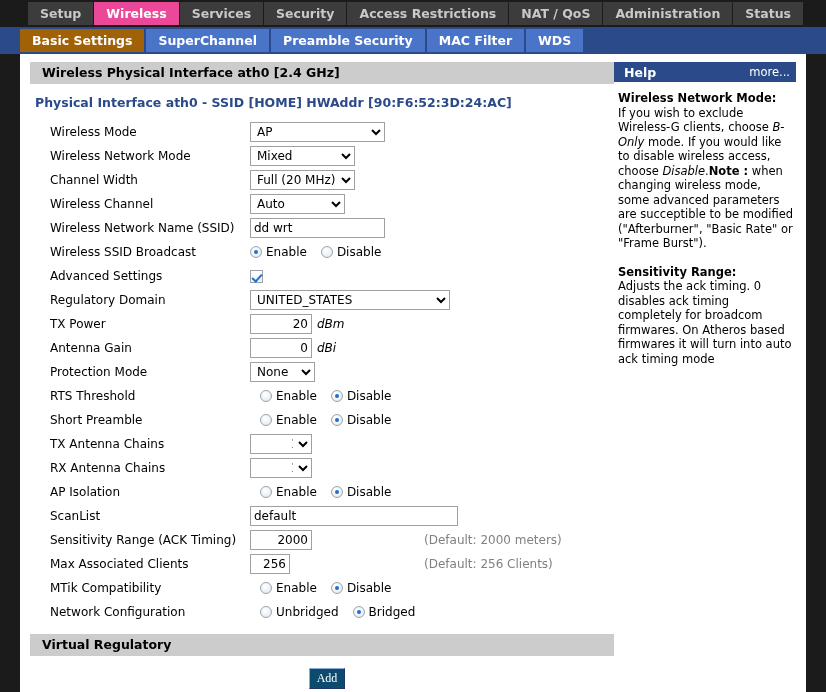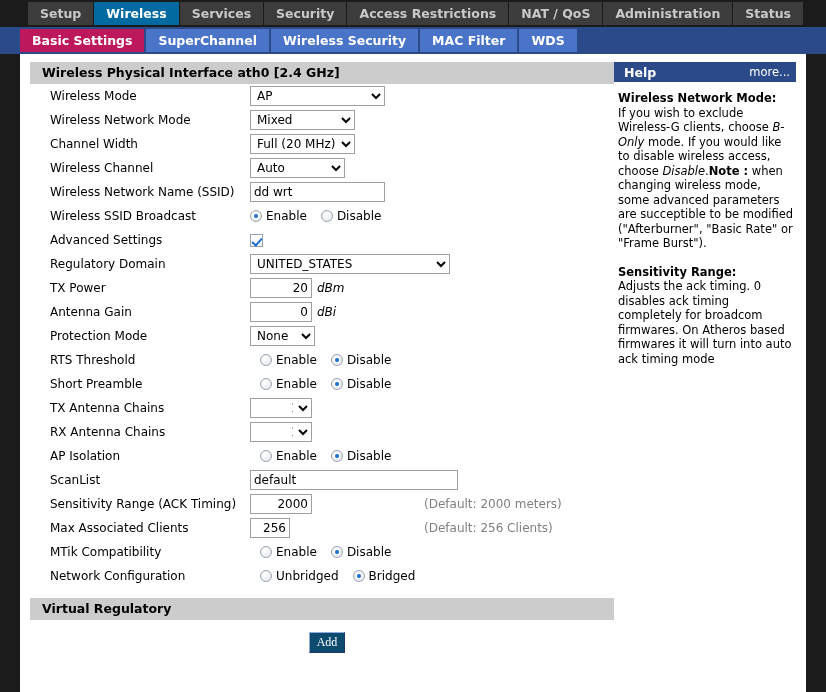--- a/index.html
+++ b/index.html
@@ -38,7 +38,7 @@
     cursor: pointer;
   }
   .mtab.active {
-    background: #0369a1;
+    background: #ec4899;
     color: #ffffff;
   }
 

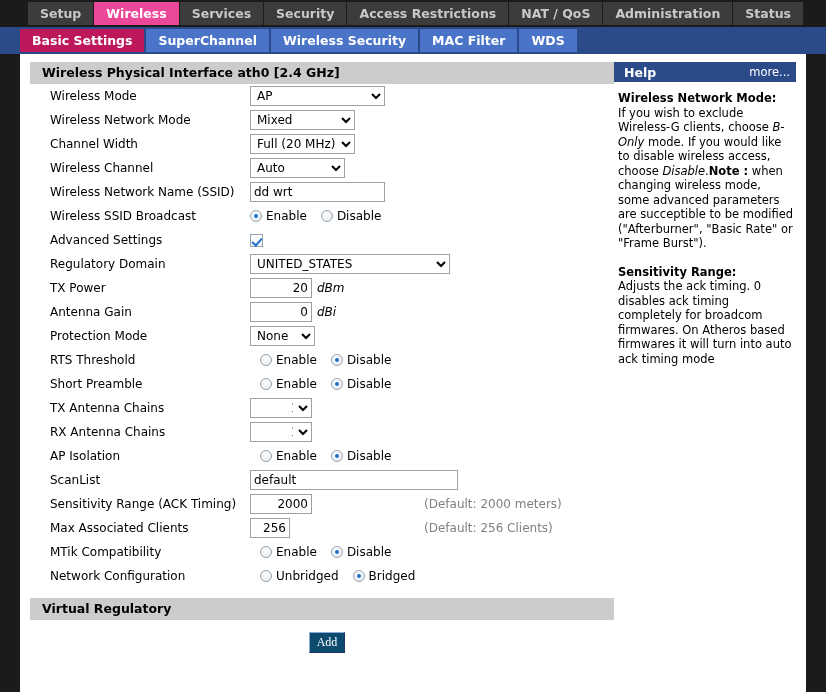--- a/index.html
+++ b/index.html
@@ -64,7 +64,7 @@
     cursor: pointer;
   }
   .stab.active {
-    background: #be185d;
+    background: #a16207;
   }
 
   

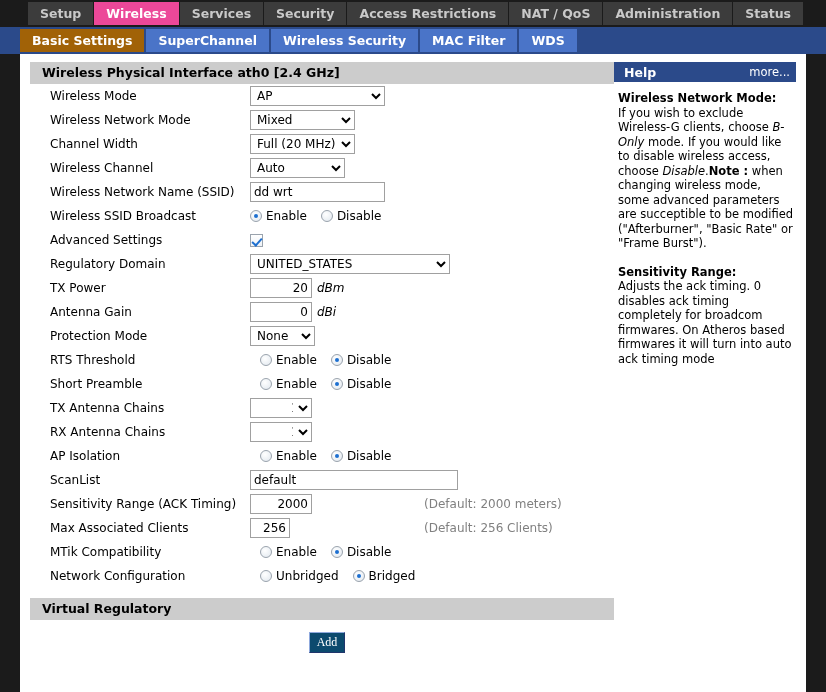--- a/index.html
+++ b/index.html
@@ -285,7 +285,7 @@
   <div class="subnav">
     <div class="stab active">Basic Settings</div>
     <div class="stab">SuperChannel</div>
-    <div class="stab">Wireless Security</div>
+    <div class="stab">Preamble Security</div>
     <div class="stab">MAC Filter</div>
     <div class="stab">WDS</div>
   </div>

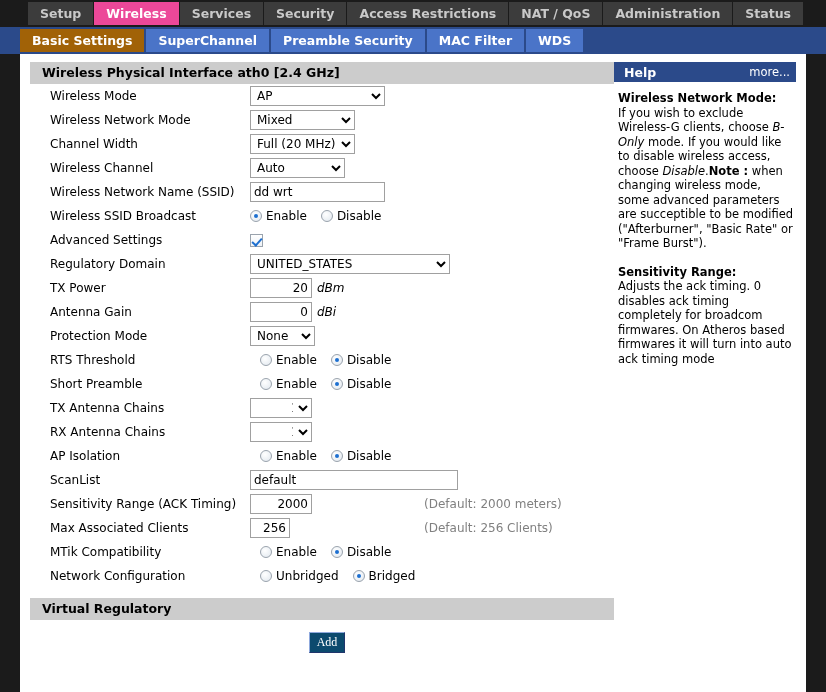--- a/index.html
+++ b/index.html
@@ -295,6 +295,7 @@
     <div class="content">
 
       <div class="sect-head">Wireless Physical Interface ath0 [2.4 GHz]</div>
+      <div class="iface-line">Physical Interface ath0 - SSID [HOME] HWAddr [90:F6:52:3D:24:AC]</div>
 
       <div class="row">
         <div class="lbl">Wireless Mode</div>

